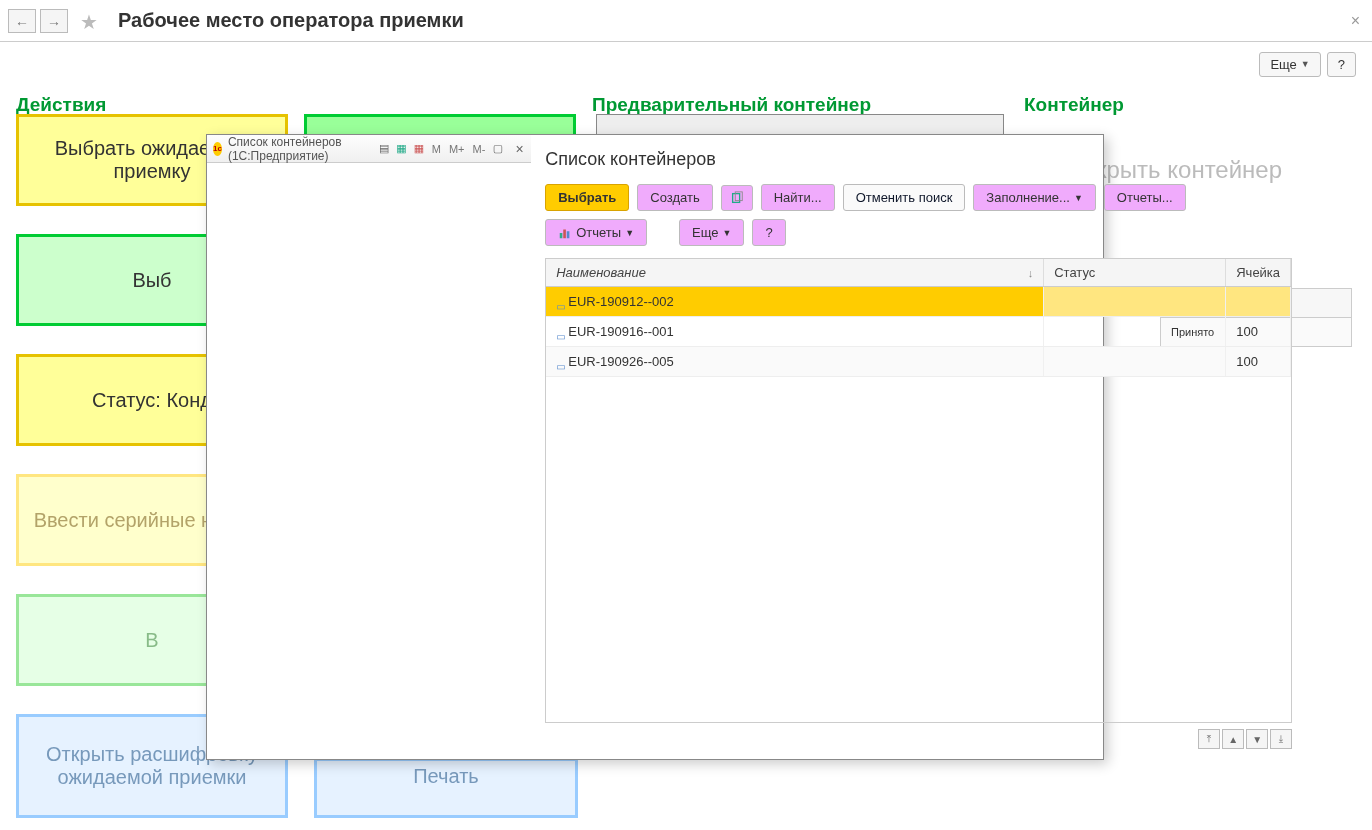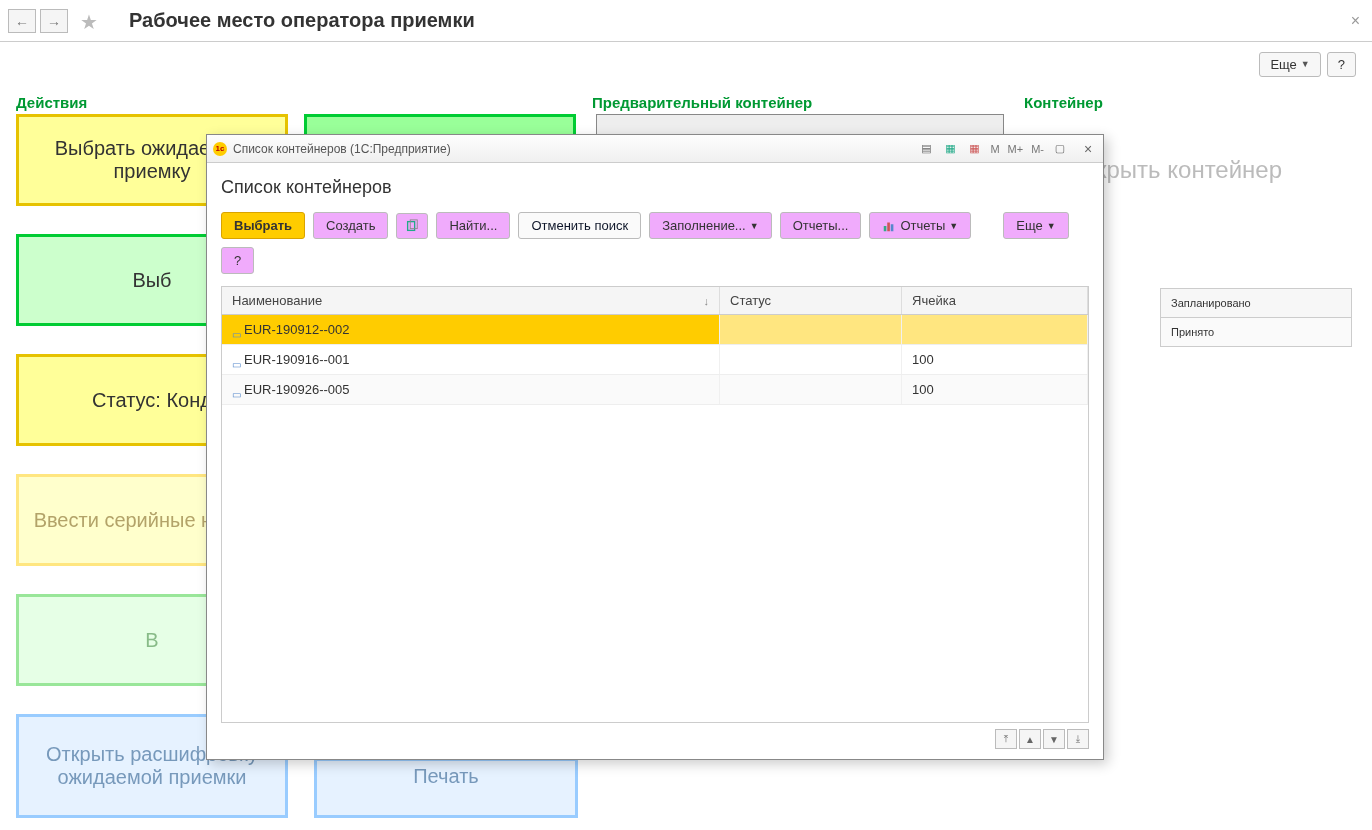--- a/index.html
+++ b/index.html
@@ -9,7 +9,7 @@
   .top-bar { height: 42px; border-bottom: 1px solid #ccc; display: flex; align-items: center; padding: 0 8px; gap: 4px; }
   .nav-btn { width: 28px; height: 24px; border: 1px solid #bbb; background: #f5f5f5; display: inline-flex; align-items: center; justify-content: center; cursor: pointer; color: #777; font-size: 14px; }
   .star-icon { width: 22px; height: 22px; margin: 0 8px; color: #bbb; font-size: 20px; }
-  .page-title { font-size: 20px; font-weight: bold; color: #333; margin-left: 15px; }
+  .page-title { font-size: 20px; font-weight: bold; color: #333; margin-left: 4px; }
   .top-close { position: absolute; right: 12px; top: 12px; color: #999; font-size: 16px; cursor: pointer; }
 
   

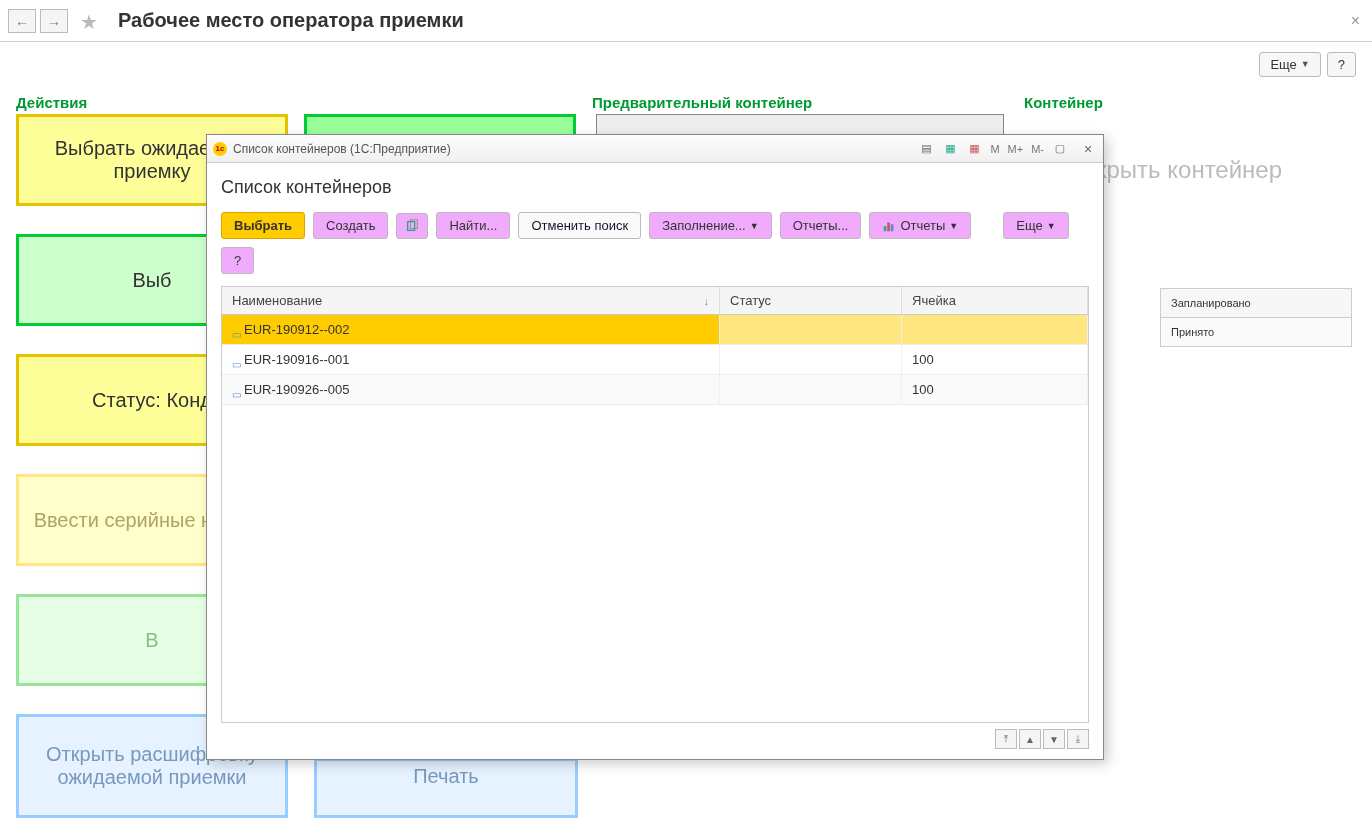--- a/index.html
+++ b/index.html
@@ -19,7 +19,7 @@
 
   
   .col-headers { position: absolute; top: 94px; left: 16px; right: 16px; height: 20px; }
-  .col-h { position: absolute; color: #009933; font-weight: bold; font-size: 15px; }
+  .col-h { position: absolute; color: #009933; font-weight: bold; font-size: 19px; }
   .col-h.h1 { left: 0; }
   .col-h.h2 { left: 576px; }
   .col-h.h3 { left: 1008px; }

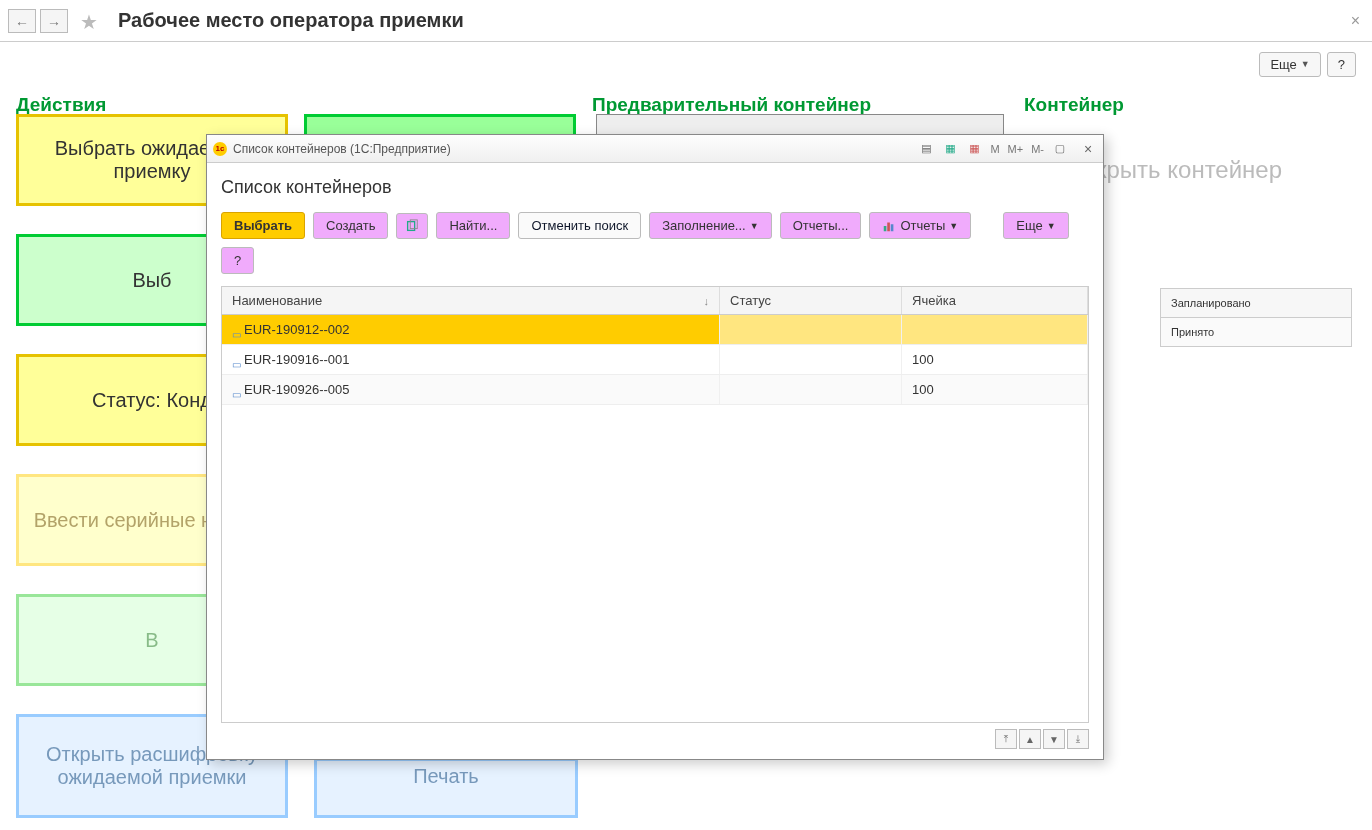--- a/index.html
+++ b/index.html
@@ -45,7 +45,7 @@
   .right-table .rt-row:last-child { border-bottom: none; background: #fafafa; }
 
   
-  .dialog { position: absolute; left: 206px; top: 134px; width: 898px; height: 626px; background: #fff; border: 1px solid #888; box-shadow: 4px 4px 12px rgba(0,0,0,0.2); display: flex; flex-direction: column; }
+  .dialog { position: absolute; left: 206px; top: 134px; width: 898px; height: 626px; background: #fff; border: 1px solid #888; box-shadow: 4px 4px 12px rgba(0,0,0,0.2); display: flex; flex-direction: row; }
   .dlg-titlebar { height: 28px; background: linear-gradient(#fdfdfd,#f0f0f0); border-bottom: 1px solid #ccc; display: flex; align-items: center; padding: 0 6px; gap: 6px; font-size: 12px; color: #555; }
   .dlg-titlebar .icon-1c { width: 14px; height: 14px; background: #ffcc00; border-radius: 50%; font-size: 8px; text-align: center; line-height: 14px; color: #b00; font-weight: bold; }
   .dlg-titlebar .spacer { flex: 1; }

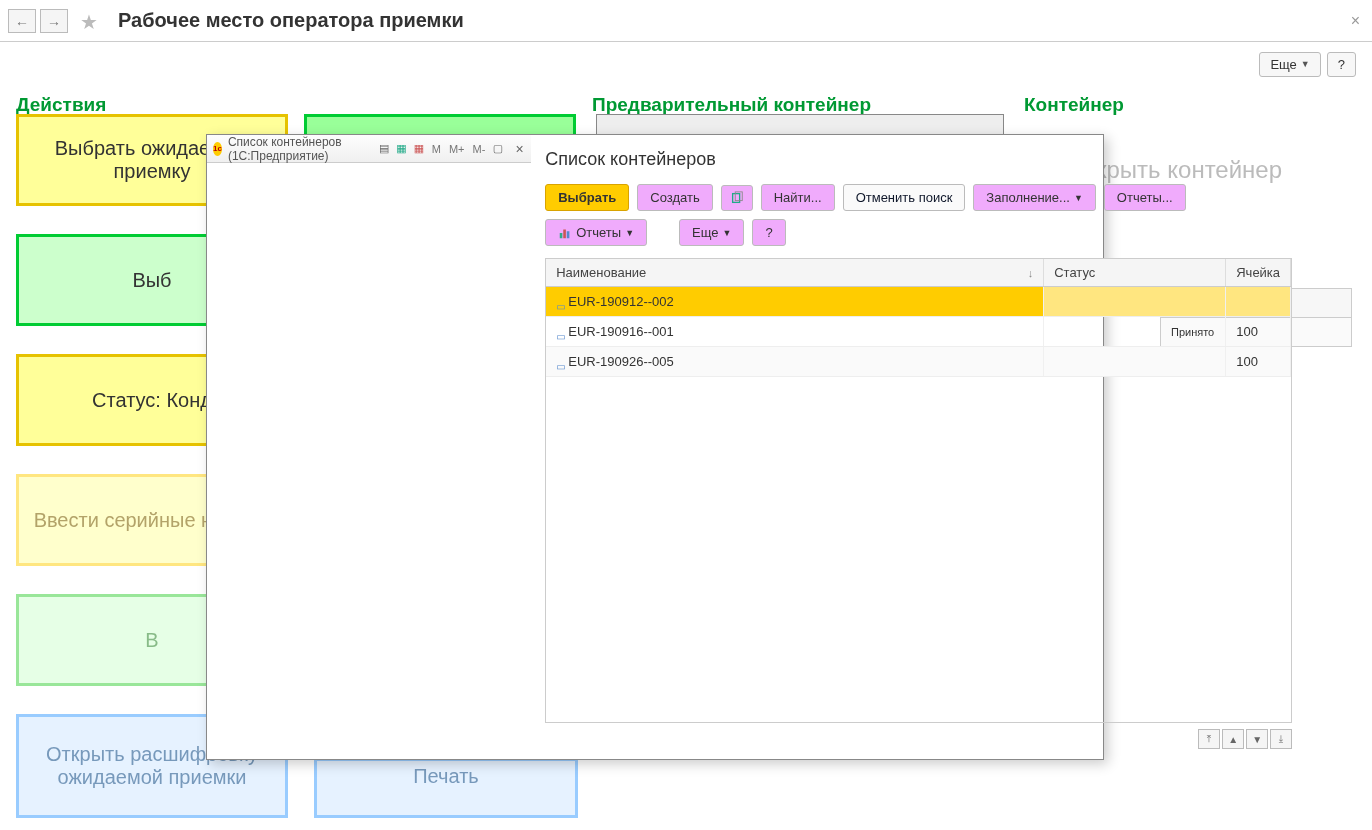--- a/index.html
+++ b/index.html
@@ -70,7 +70,7 @@
   .dlg-table { border: 1px solid #ccc; flex: 1; display: flex; flex-direction: column; min-height: 0; }
   .dlg-thead { display: flex; background: #f5f5f5; border-bottom: 1px solid #ccc; height: 28px; align-items: center; font-size: 13px; color: #444; }
   .dlg-th { padding: 0 10px; border-right: 1px solid #ddd; height: 100%; display: flex; align-items: center; justify-content: space-between; }
-  .dlg-th.name { flex: 0 0 498px; }
+  .dlg-th.name { flex: 0 0 498px; font-style: italic; }
   .dlg-th.status { flex: 0 0 182px; }
   .dlg-th.cell { flex: 1; }
   .sort-arrow { font-size: 11px; color: #888; }

